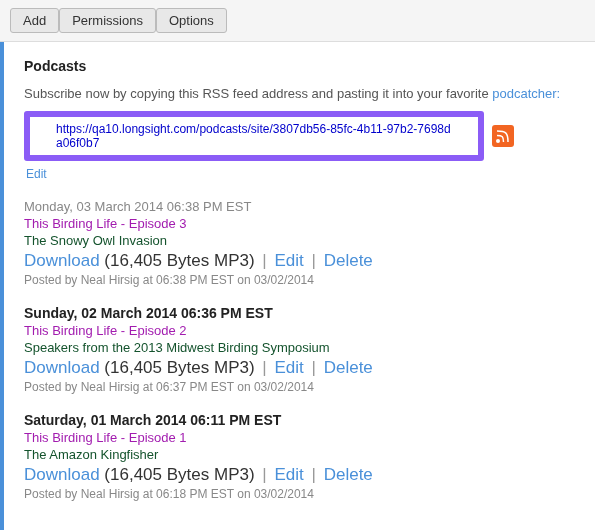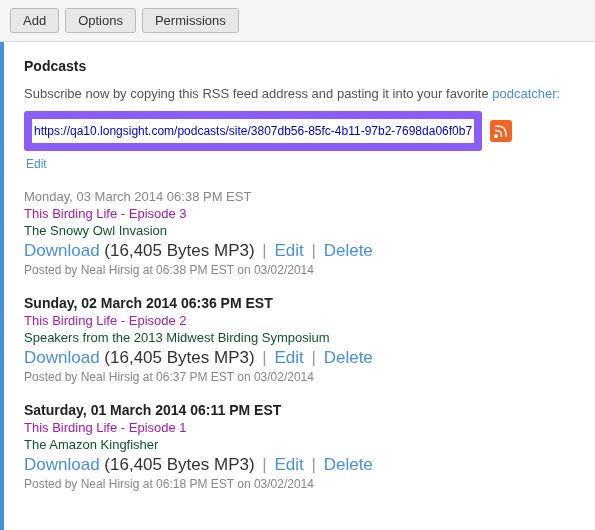--- a/index.html
+++ b/index.html
@@ -19,7 +19,6 @@
       padding: 8px 10px;
       border-bottom: 1px solid #ddd;
       background: #f5f5f5;
-      gap: 6px;
     }
     .toolbar-btn {
       padding: 4px 12px;

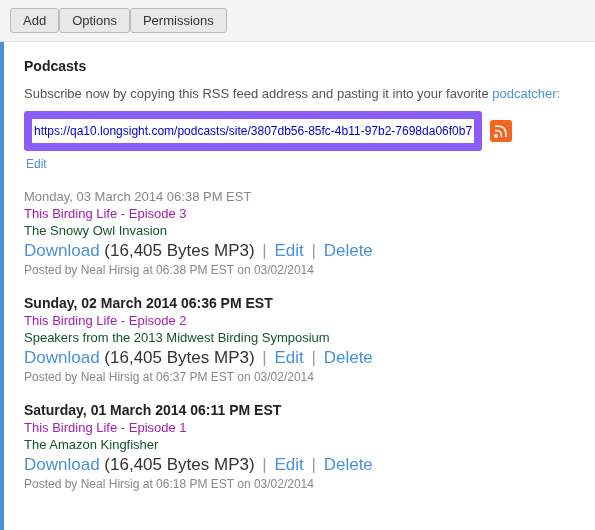--- a/index.html
+++ b/index.html
@@ -154,8 +154,8 @@
 
 <div class="toolbar">
   <button class="toolbar-btn">Add</button>
+  <button class="toolbar-btn">Permissions</button>
   <button class="toolbar-btn">Options</button>
-  <button class="toolbar-btn">Permissions</button>
 </div>
 
 <div class="content-wrapper">

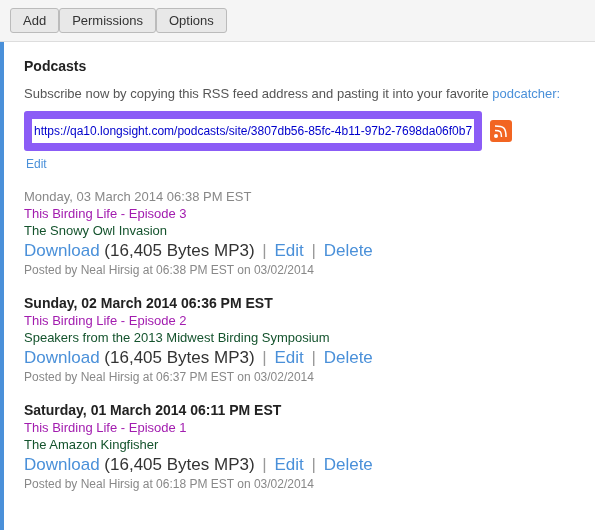--- a/index.html
+++ b/index.html
@@ -72,9 +72,9 @@
       gap: 8px;
     }
     .rss-url-box {
-      border: 8px solid #8b5cf6;
+      border: 6px solid #8b5cf6;
       border-radius: 3px;
-      padding: 5px 2px;
+      padding: 5px 26px;
       font-size: 12px;
       color: #0000cc;
       background: #fff;

